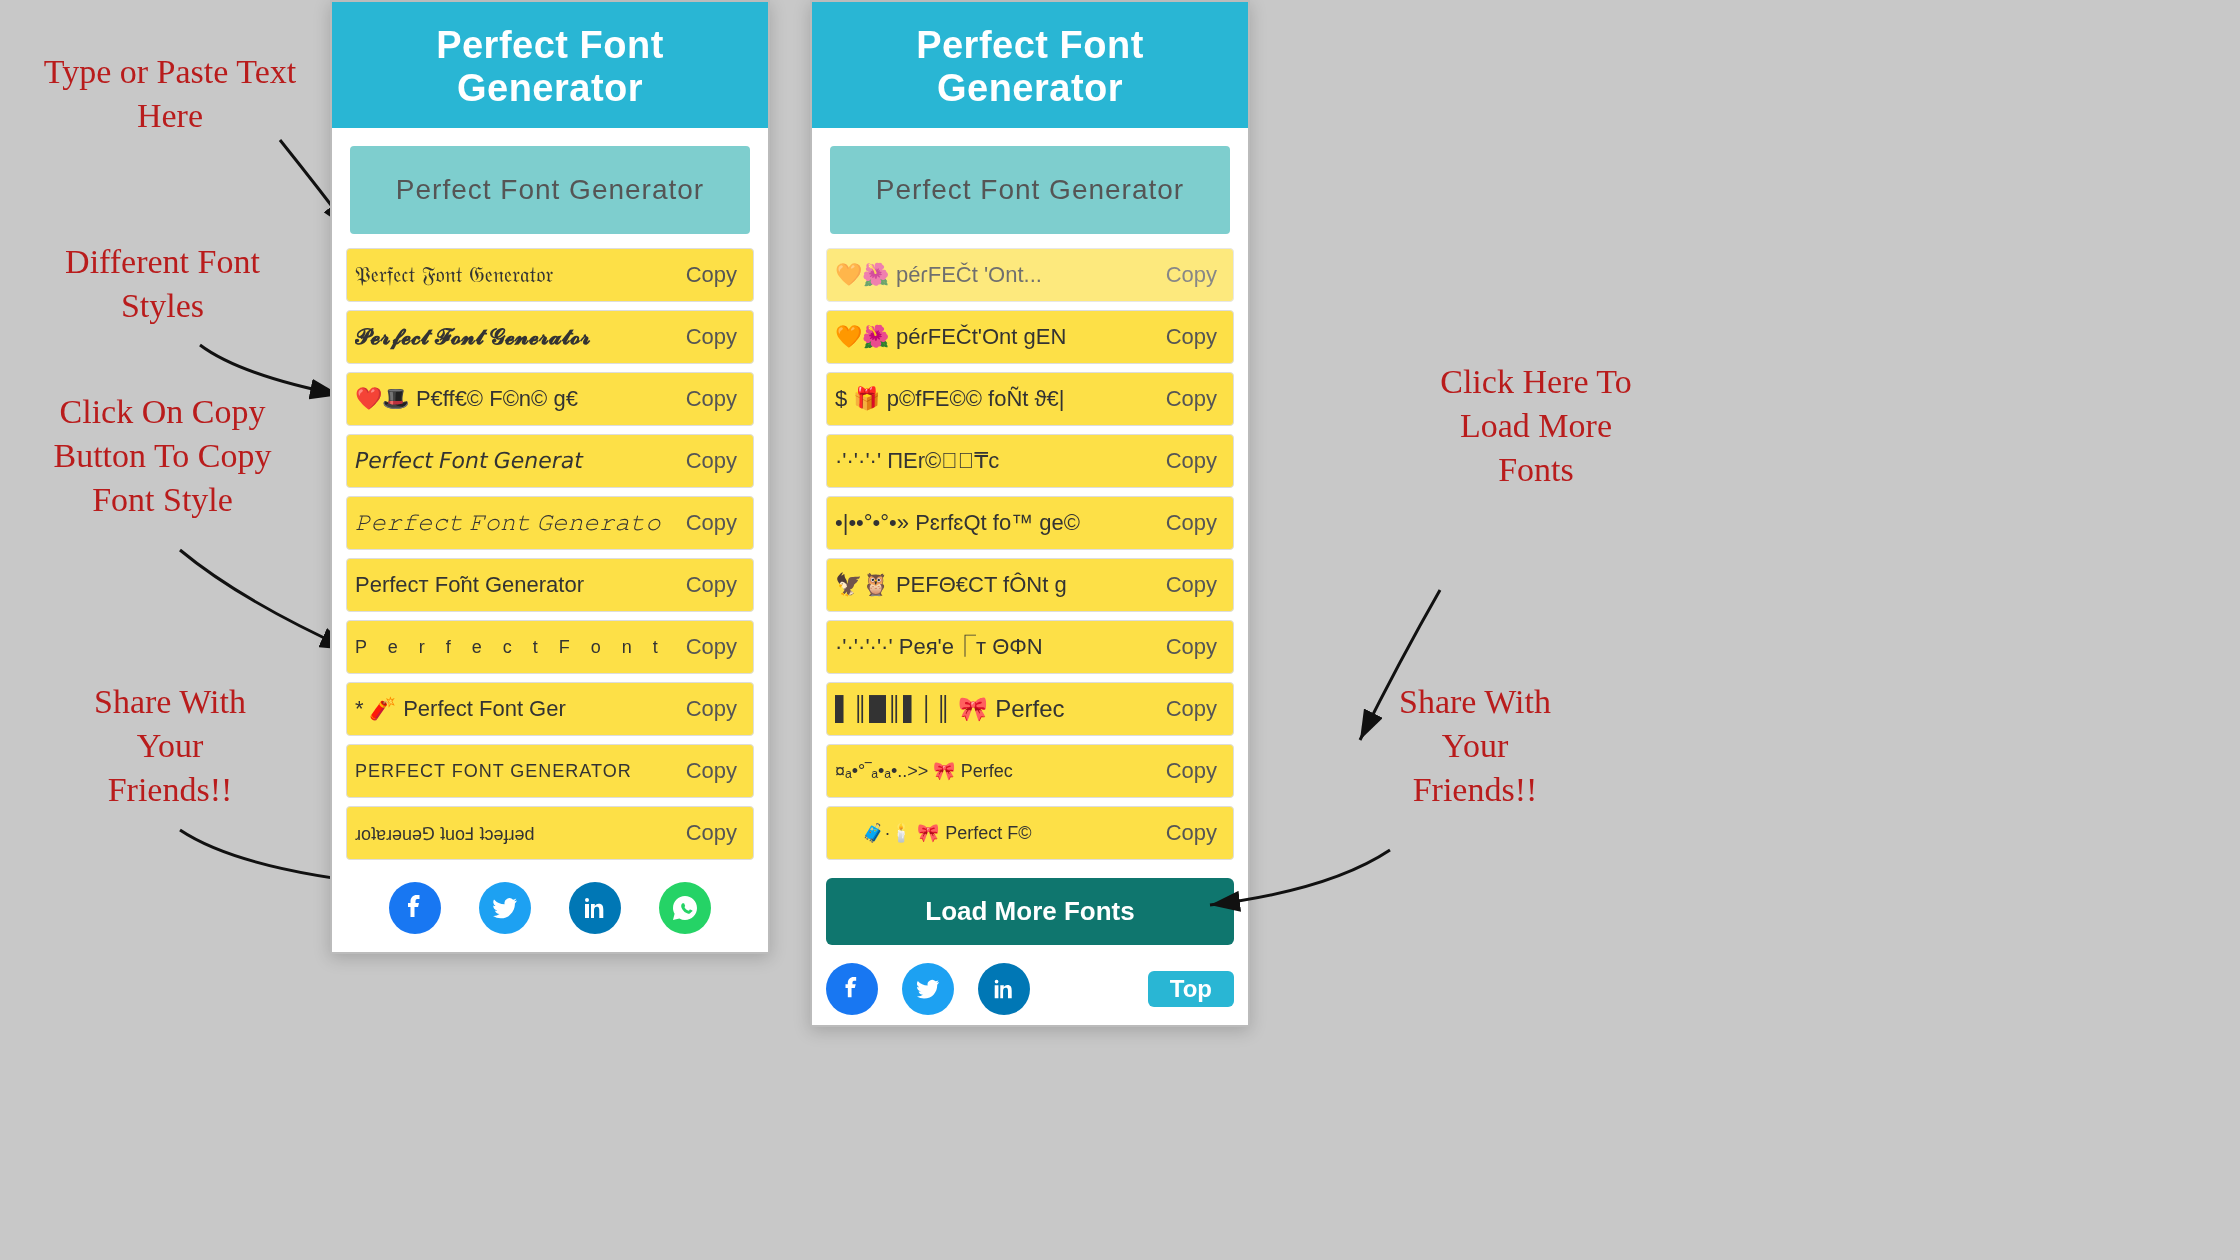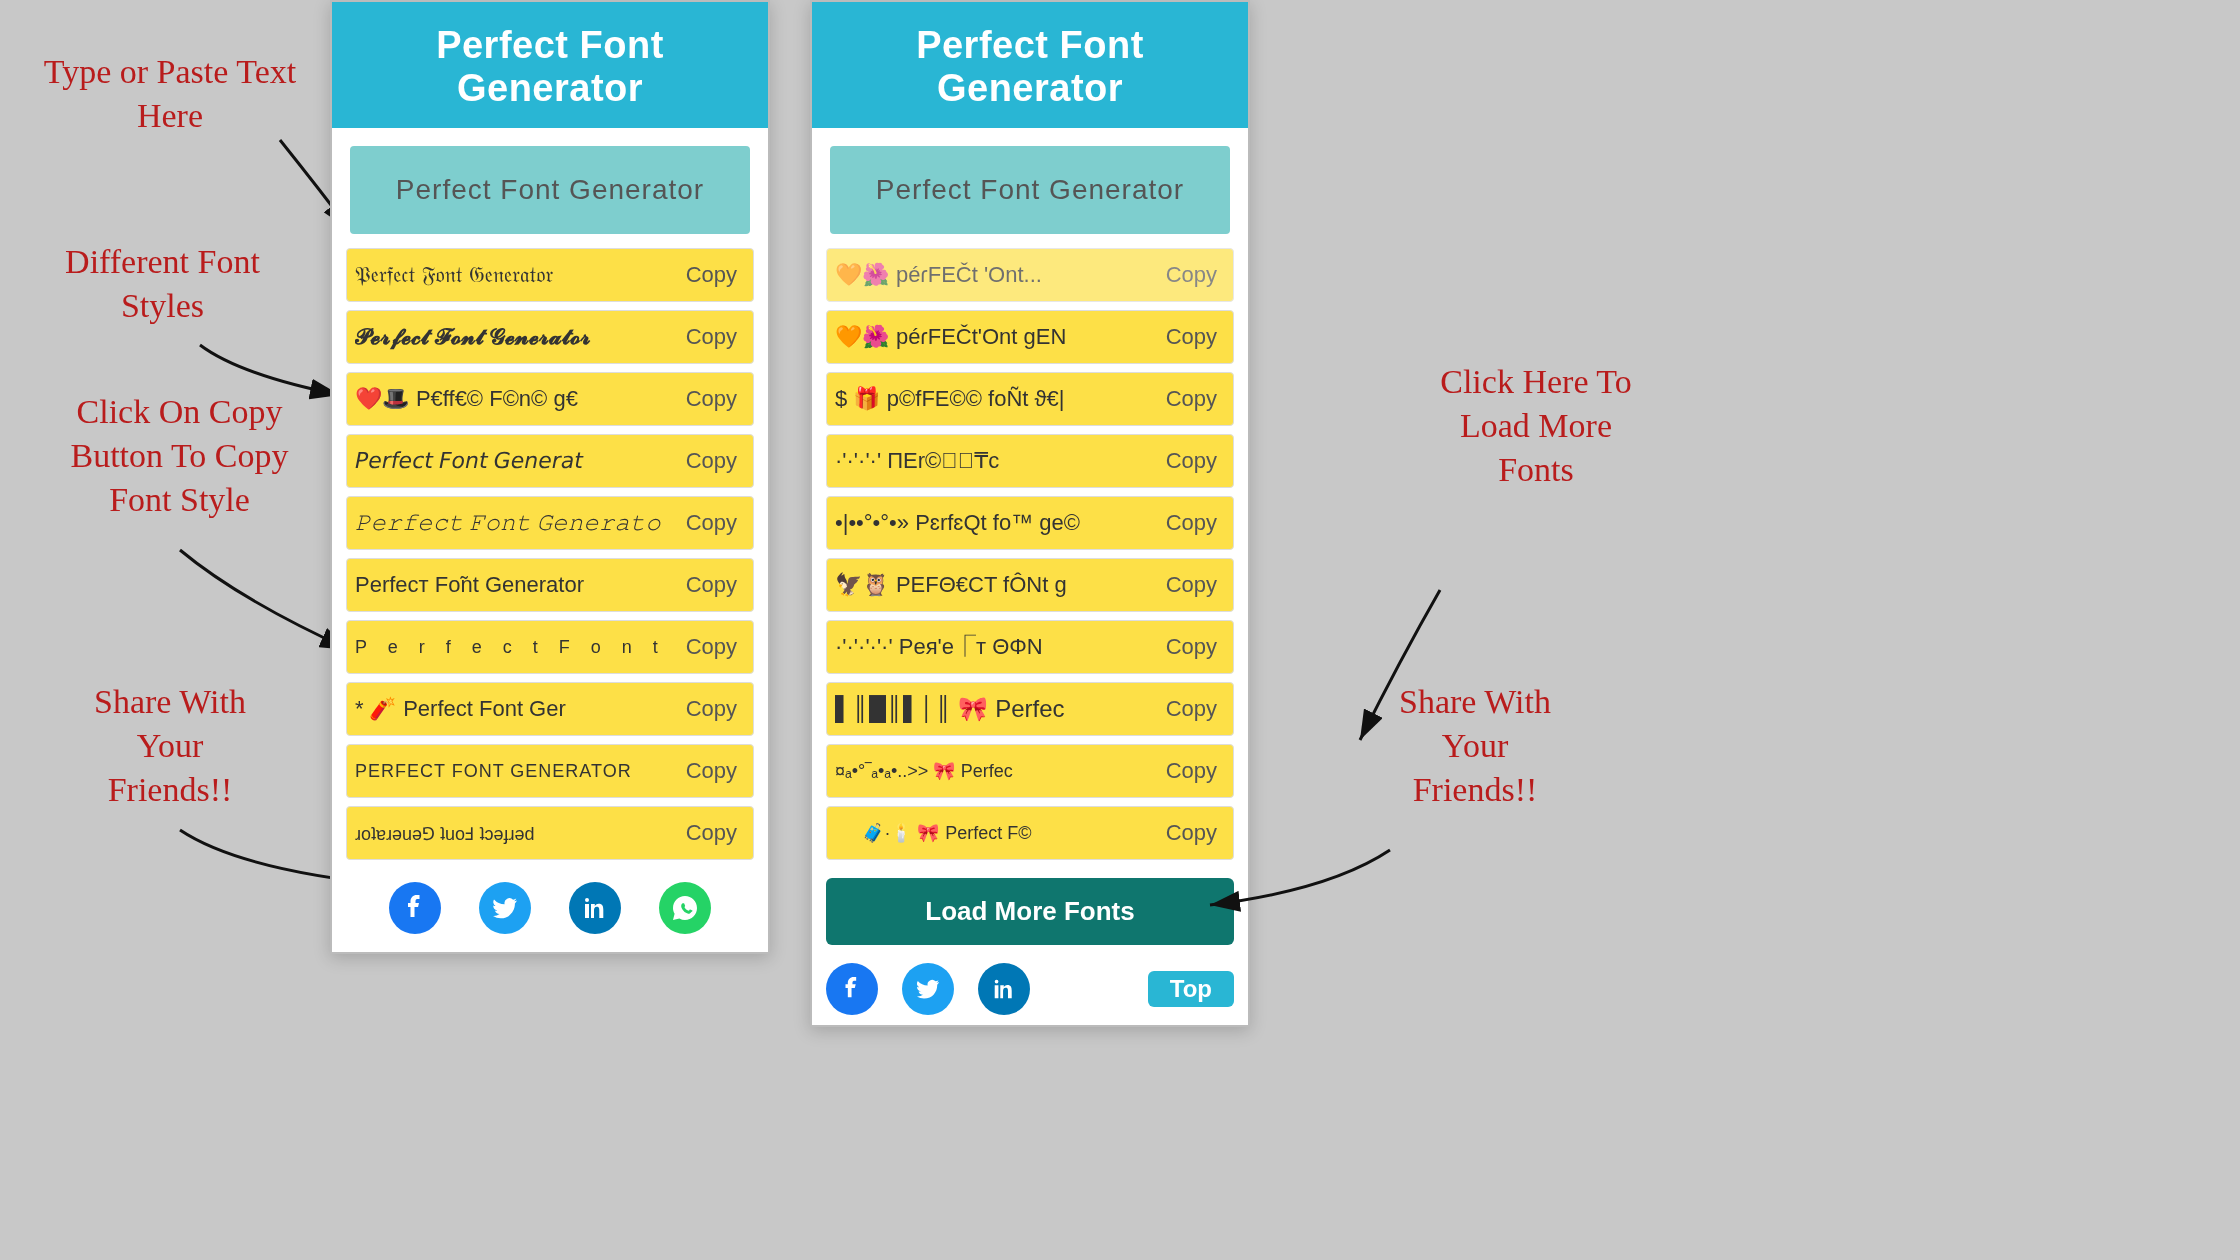--- a/index.html
+++ b/index.html
@@ -192,7 +192,7 @@
   <path d="M 40,10 Q 80,40 180,60" stroke="#111" stroke-width="3" fill="none" marker-end="url(#arr2)"></path>
 </svg>
 
-<div class="annotation" style="left:32px; top:390px; width:295px;">Click On Copy<br>Button To Copy<br>Font Style</div>
+<div class="annotation" style="left:15px; top:390px; width:295px;">Click On Copy<br>Button To Copy<br>Font Style</div>
 
 <svg class="arrow" style="left:150px; top:540px; width:240px; height:120px;">
   <defs>

